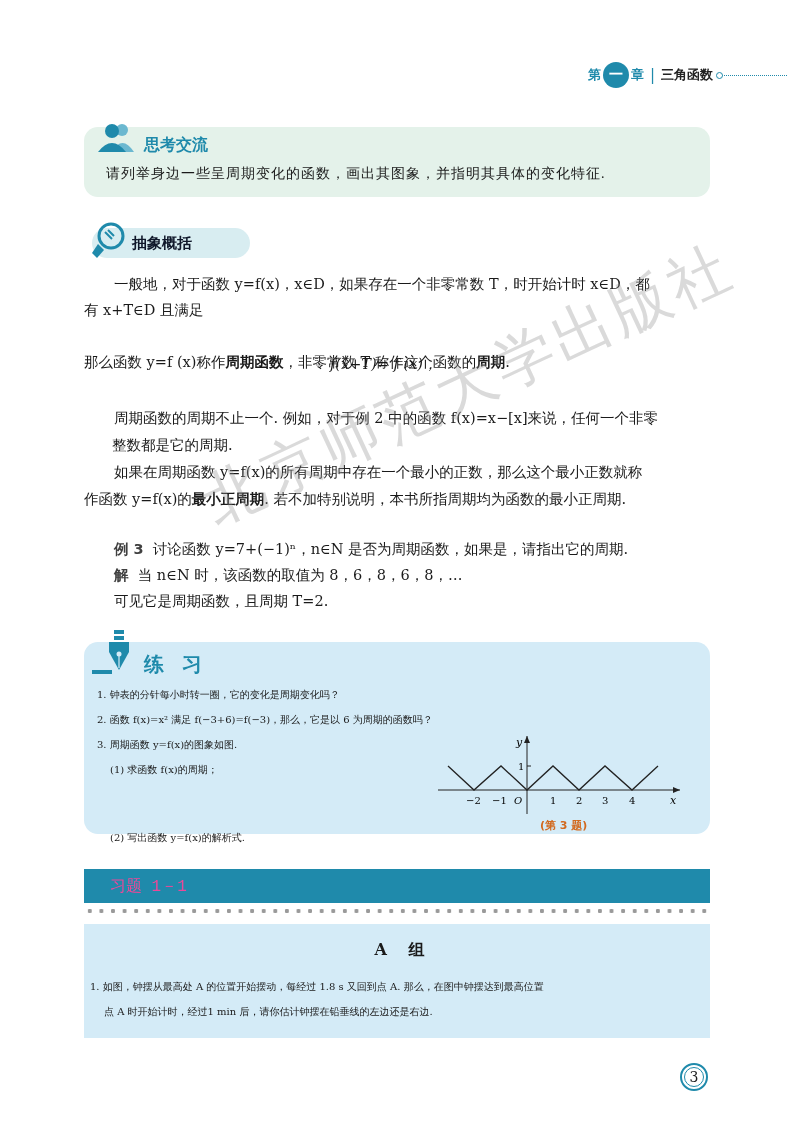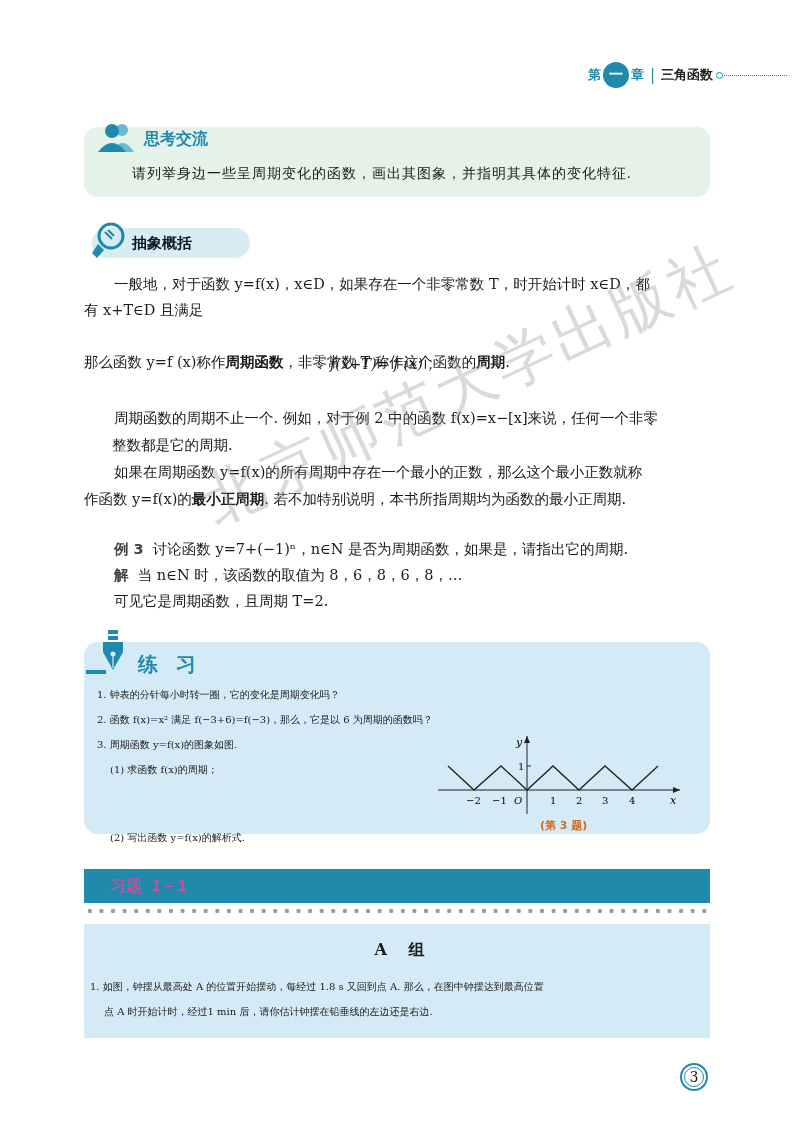--- a/index.html
+++ b/index.html
@@ -35,7 +35,7 @@
     position:absolute; left:84px; top:127px; width:626px; height:70px;
     background:#e4f2ea; border-radius:14px;
   }
-  .think-head { position:absolute; left:98px; top:122px; display:flex; align-items:center; }
+  .think-head { position:absolute; left:98px; top:122px; display:flex; align-items:flex-end; }
   .think-title {
     font-family:"DejaVu Sans", sans-serif; font-weight:bold; color:#1f8aab; font-size:16px; margin-left:6px;
   }

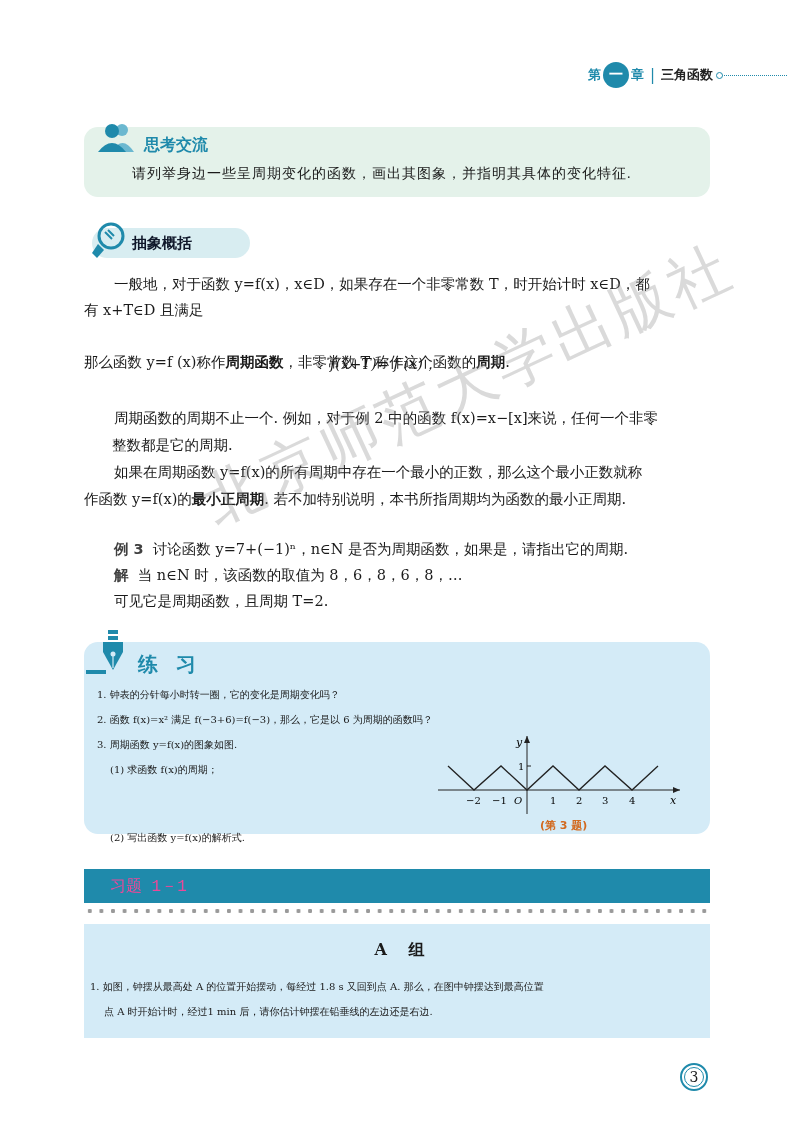--- a/index.html
+++ b/index.html
@@ -39,7 +39,7 @@
   .think-title {
     font-family:"DejaVu Sans", sans-serif; font-weight:bold; color:#1f8aab; font-size:16px; margin-left:6px;
   }
-  .think-text { position:absolute; left:132px; top:165px; font-size:14px; letter-spacing:1px;font-family:Liberation Serif, serif; }
+  .think-text { position:absolute; left:106px; top:165px; font-size:14px; letter-spacing:1px;font-family:Liberation Serif, serif; }
 
   .abstract-pill {
     position:absolute; left:92px; top:228px; width:158px; height:30px;

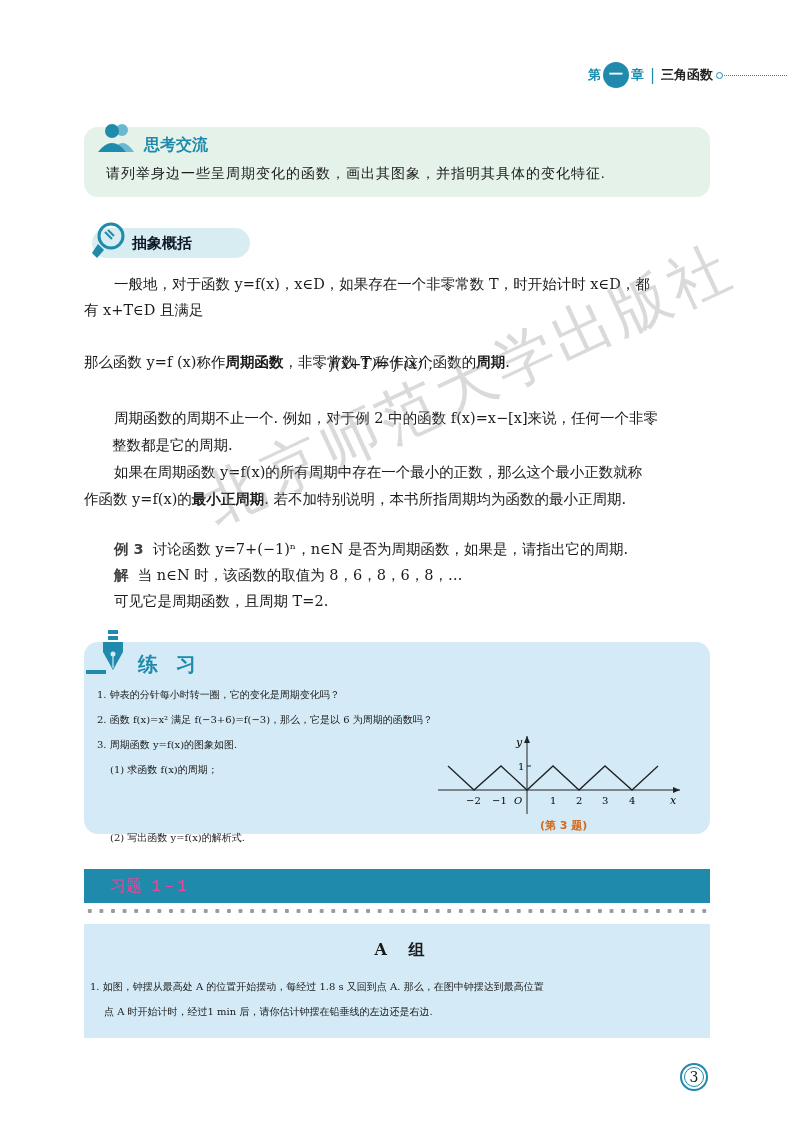--- a/index.html
+++ b/index.html
@@ -65,7 +65,7 @@
     position:absolute; left:84px; top:642px; width:626px; height:192px;
     background:#d4ebf7; border-radius:14px;
   }
-  .practice-head { position:absolute; left:86px; top:630px; display:flex; align-items:flex-end; }
+  .practice-head { position:absolute; left:92px; top:630px; display:flex; align-items:flex-end; }
   .practice-title {
     font-family:"DejaVu Sans", sans-serif; font-weight:bold; color:#1f8aab; font-size:20px;
     letter-spacing:18px; margin-left:10px; margin-bottom:2px;

